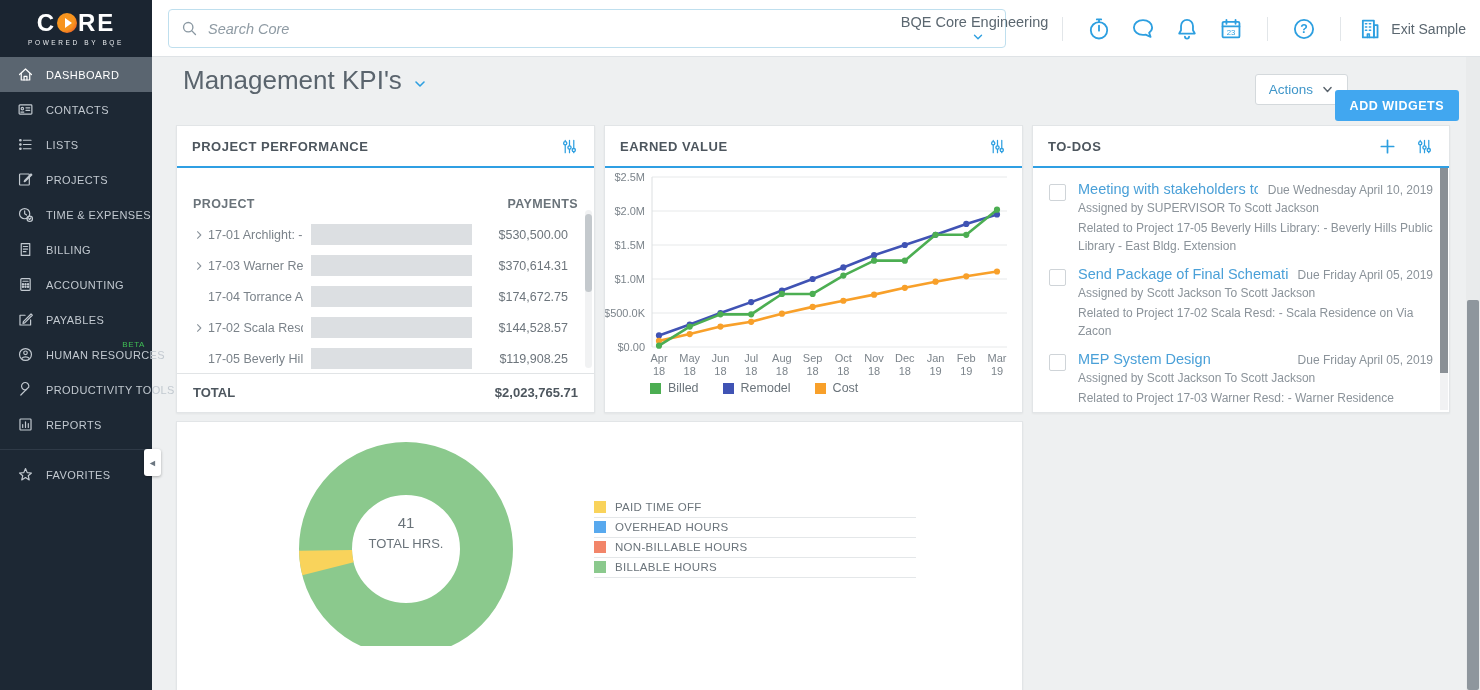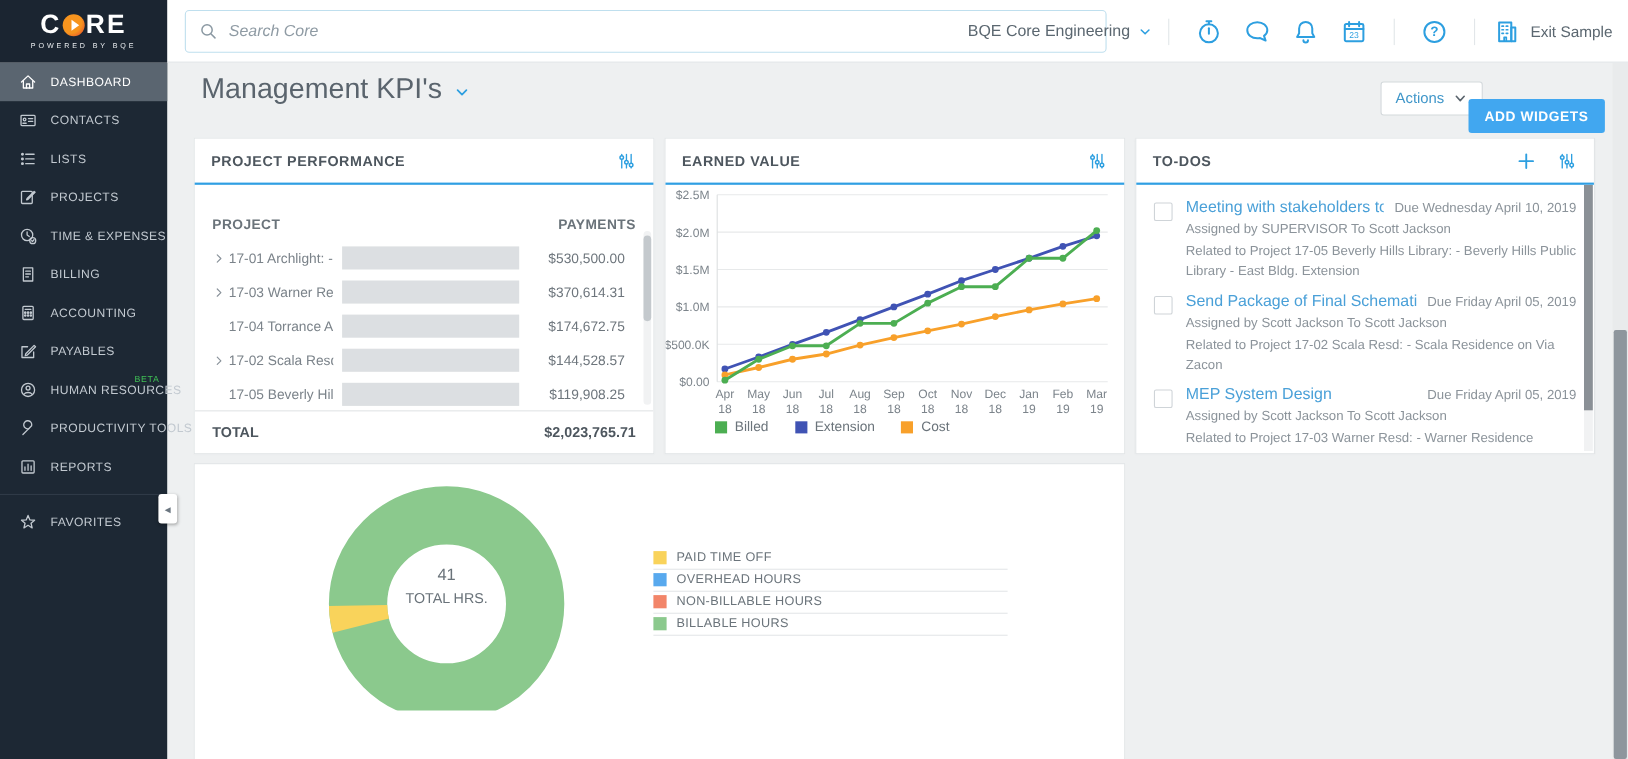--- a/index.html
+++ b/index.html
@@ -17,7 +17,7 @@
   .search-wrap input { border:none; outline:none; flex:1; margin-left:10px; font-size:14.5px; font-style:italic; color:#55606a; font-family:"Liberation Sans", sans-serif; background:transparent; }
   .search-wrap input::placeholder { color:#8f9ba4; }
   .top-right { position:absolute; right:14px; top:0; height:57px; display:flex; align-items:center; }
-  .company { display:flex; align-items:center; color:#5b6770; font-size:14.5px; cursor:pointer; }
+  .company { display:flex; align-items:center; color:#5b6770; font-size:14.5px; cursor:pointer;flex-direction:column; }
   .company svg { width:14px; height:14px; color:#2d9fe0; margin-left:7px; }
   .tb-sep { width:1px; height:24px; background:#e2e6e9; margin:0 14px; }
   .tb-icon { width:26px; height:26px; color:#2d9fe0; margin:0 9px; cursor:pointer; display:inline-flex; }

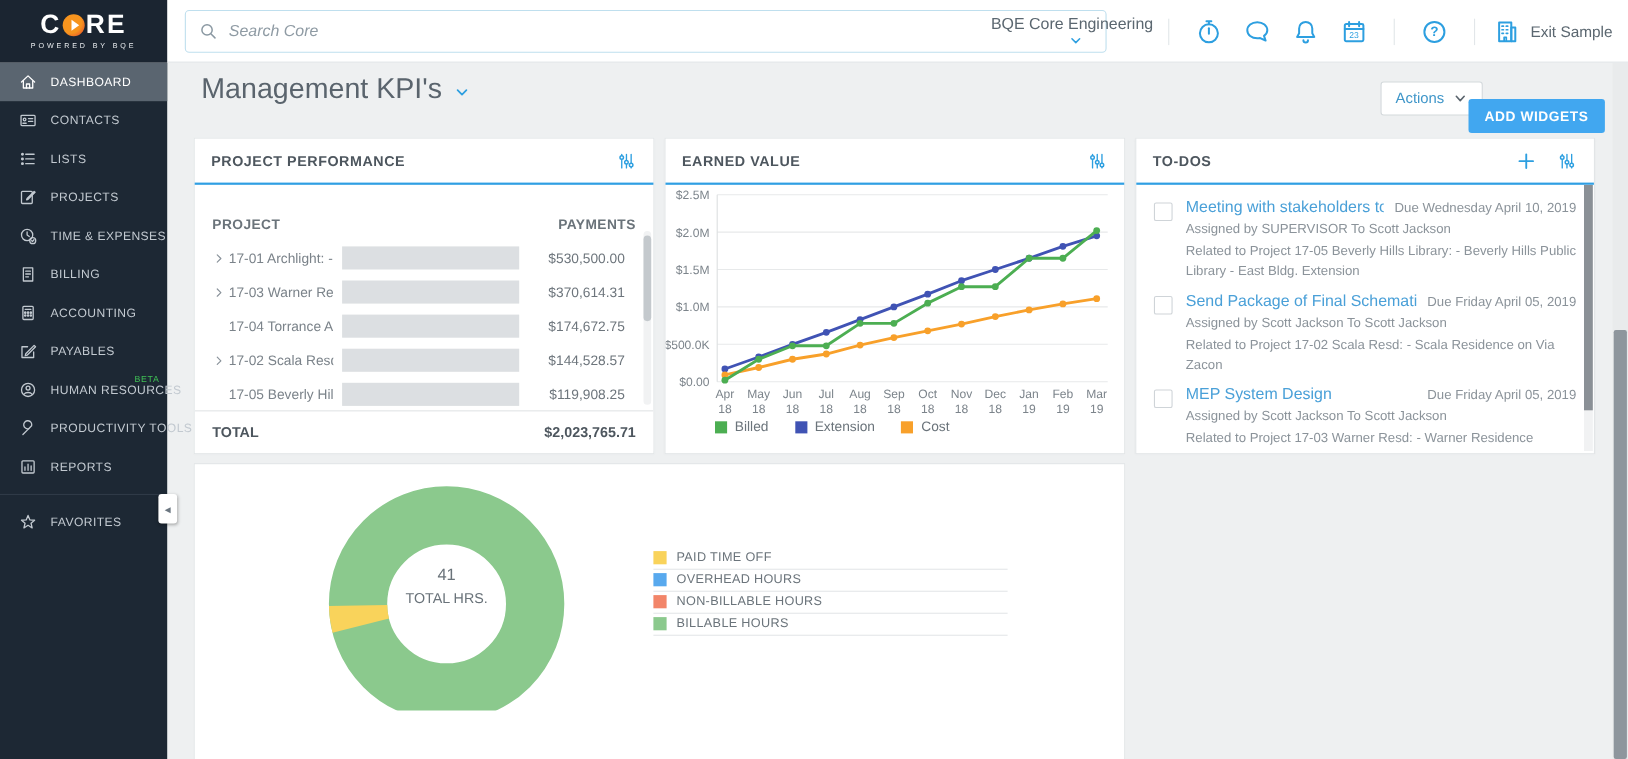--- a/index.html
+++ b/index.html
@@ -490,7 +490,7 @@
           </span>
           <span class="ev-leg-item">
             <span class="ev-leg-swatch" style="background:#4053b4"></span>
-            <span>Extension</span>
+            <span>Remodel</span>
           </span>
           <span class="ev-leg-item">
             <span class="ev-leg-swatch" style="background:#f8a02a"></span>

